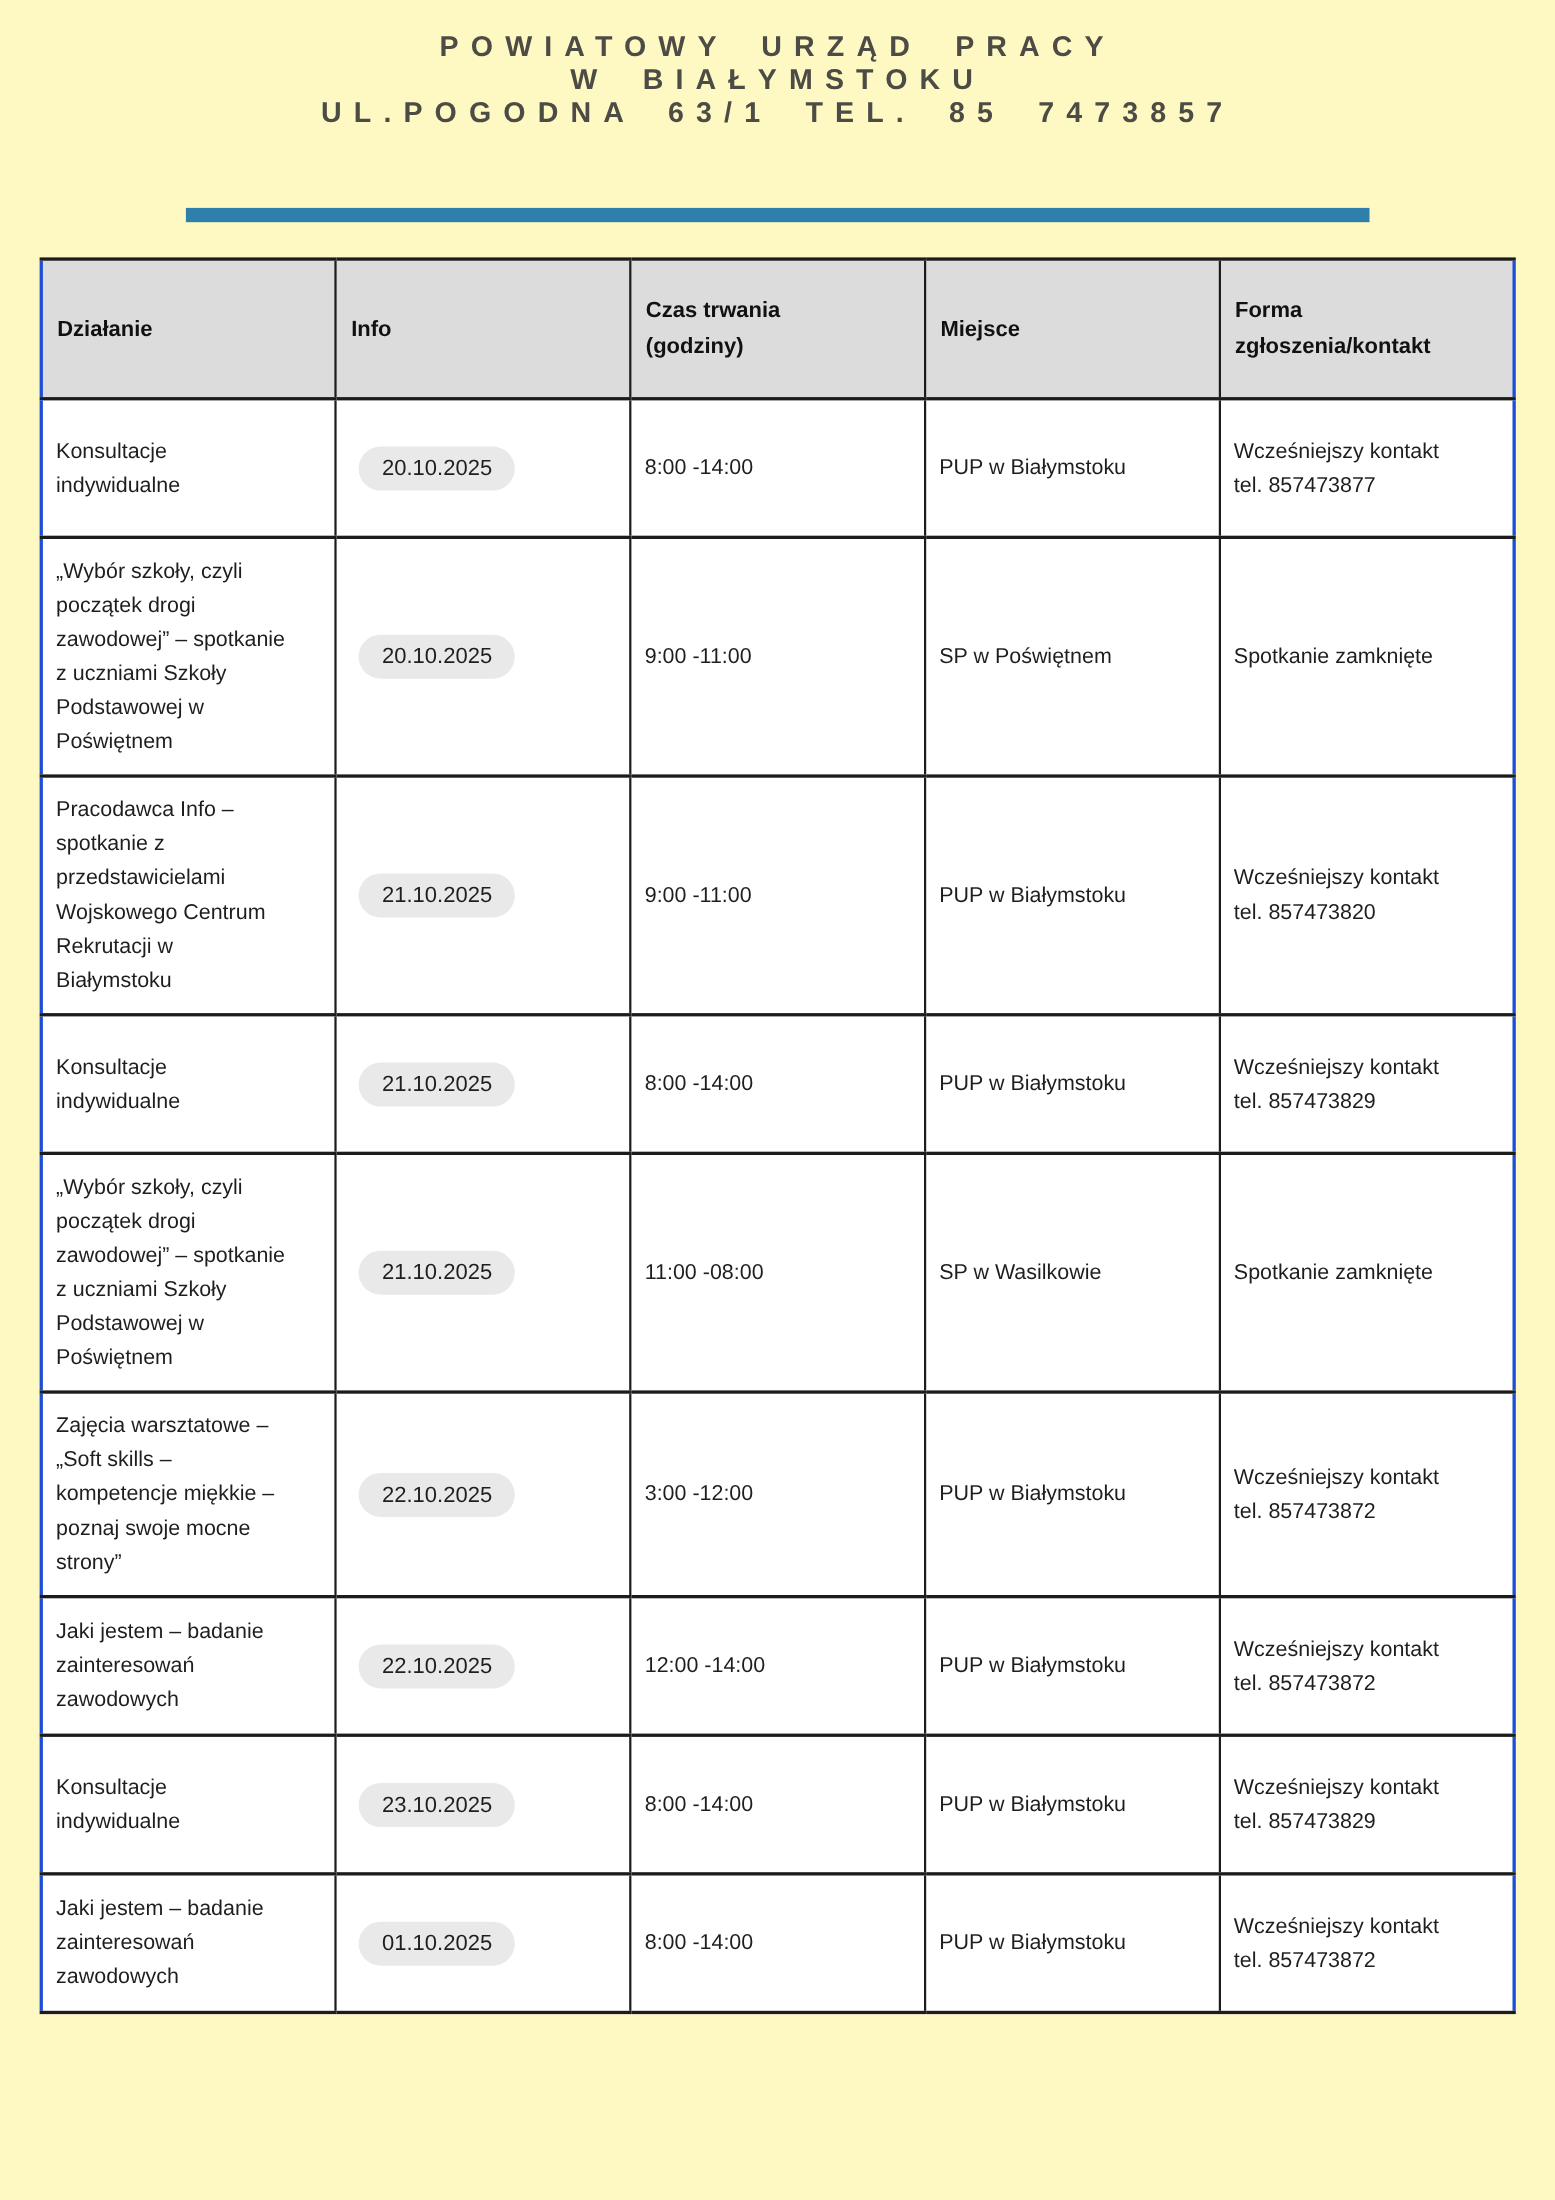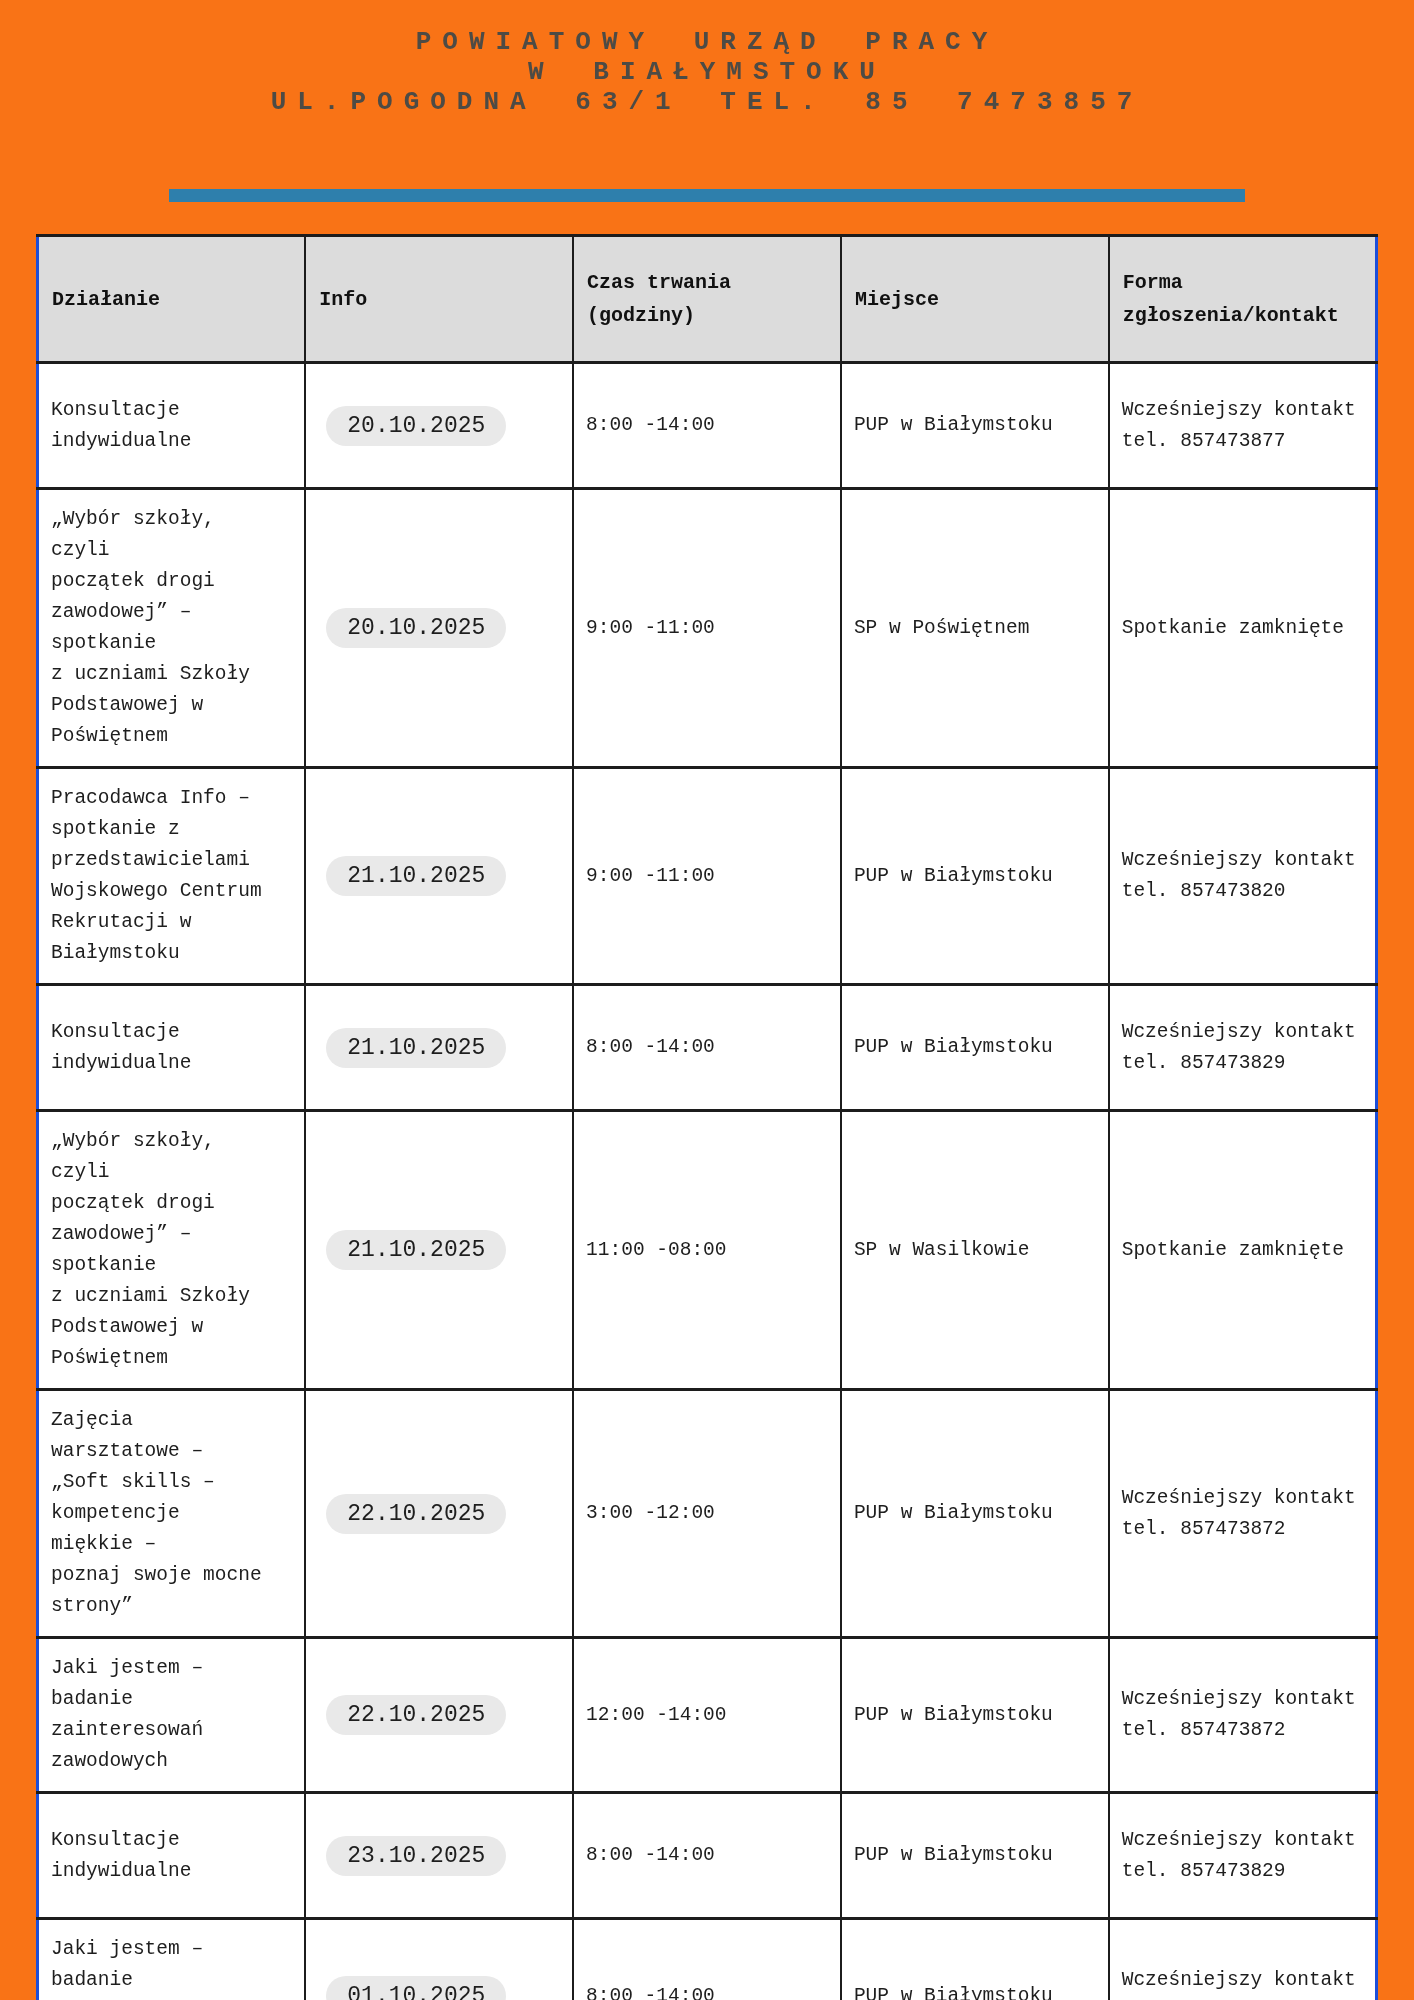--- a/index.html
+++ b/index.html
@@ -8,8 +8,8 @@
   .page {
     width: 1414px;
     height: 2000px;
-    background: #f97316;
-    font-family: Liberation Mono, monospace;
+    background: #fef9c3;
+    font-family: Liberation Sans, sans-serif;
     position: relative;
     overflow: hidden;
   }

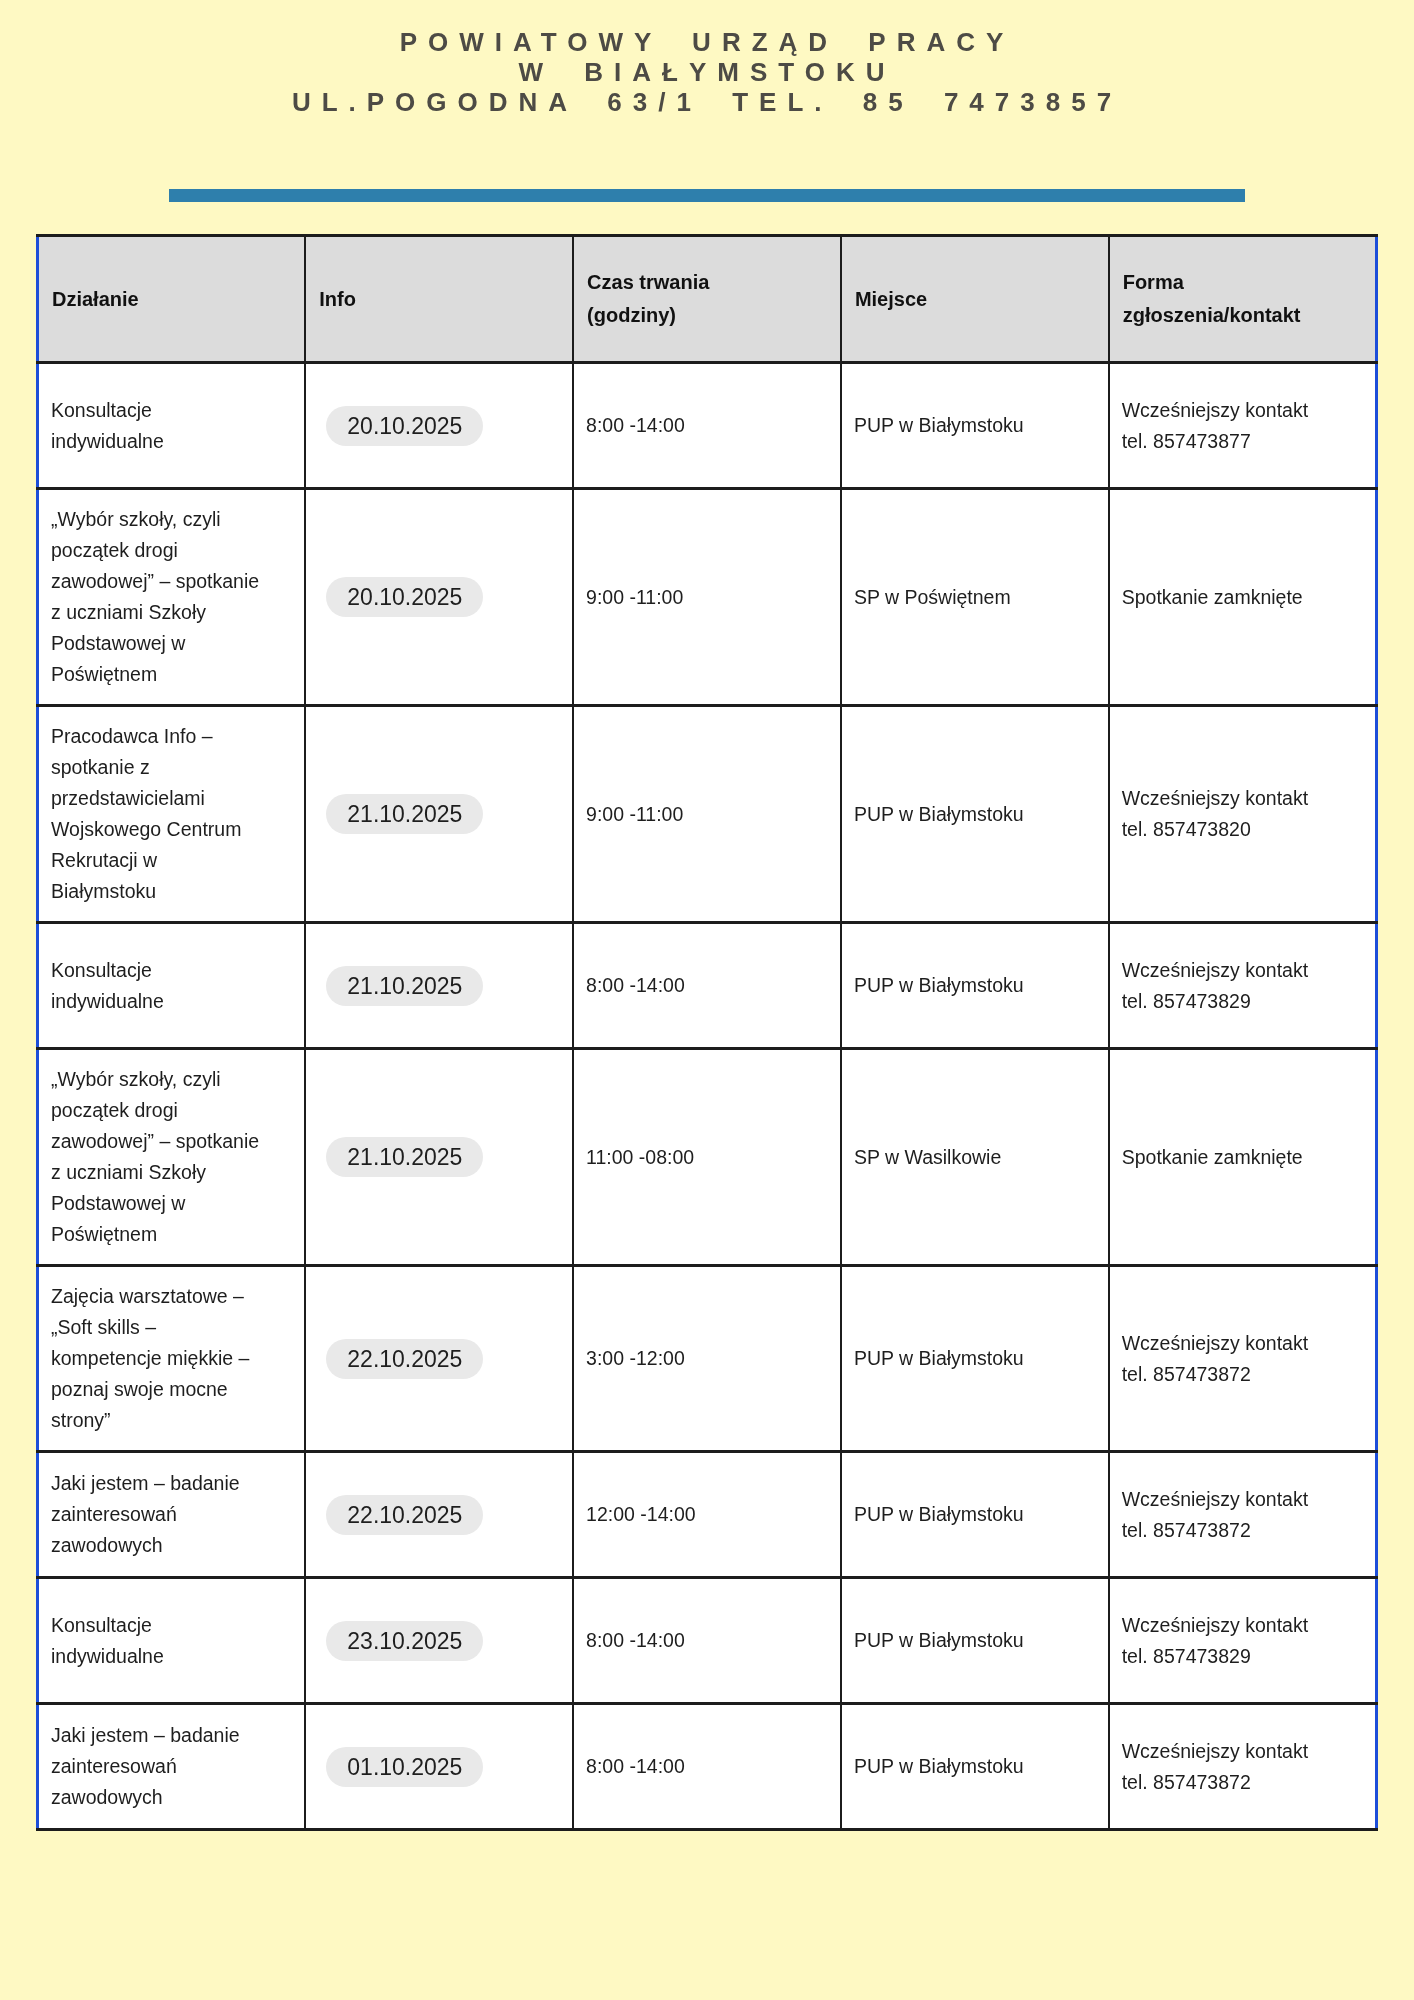--- a/index.html
+++ b/index.html
@@ -70,7 +70,7 @@
     border-radius: 20px;
     padding: 8px 21px;
     margin-left: 8px;
-    font-size: 23px;
+    font-size: 20px;
     color: #1E1E1E;
     line-height: 24px;
   }

